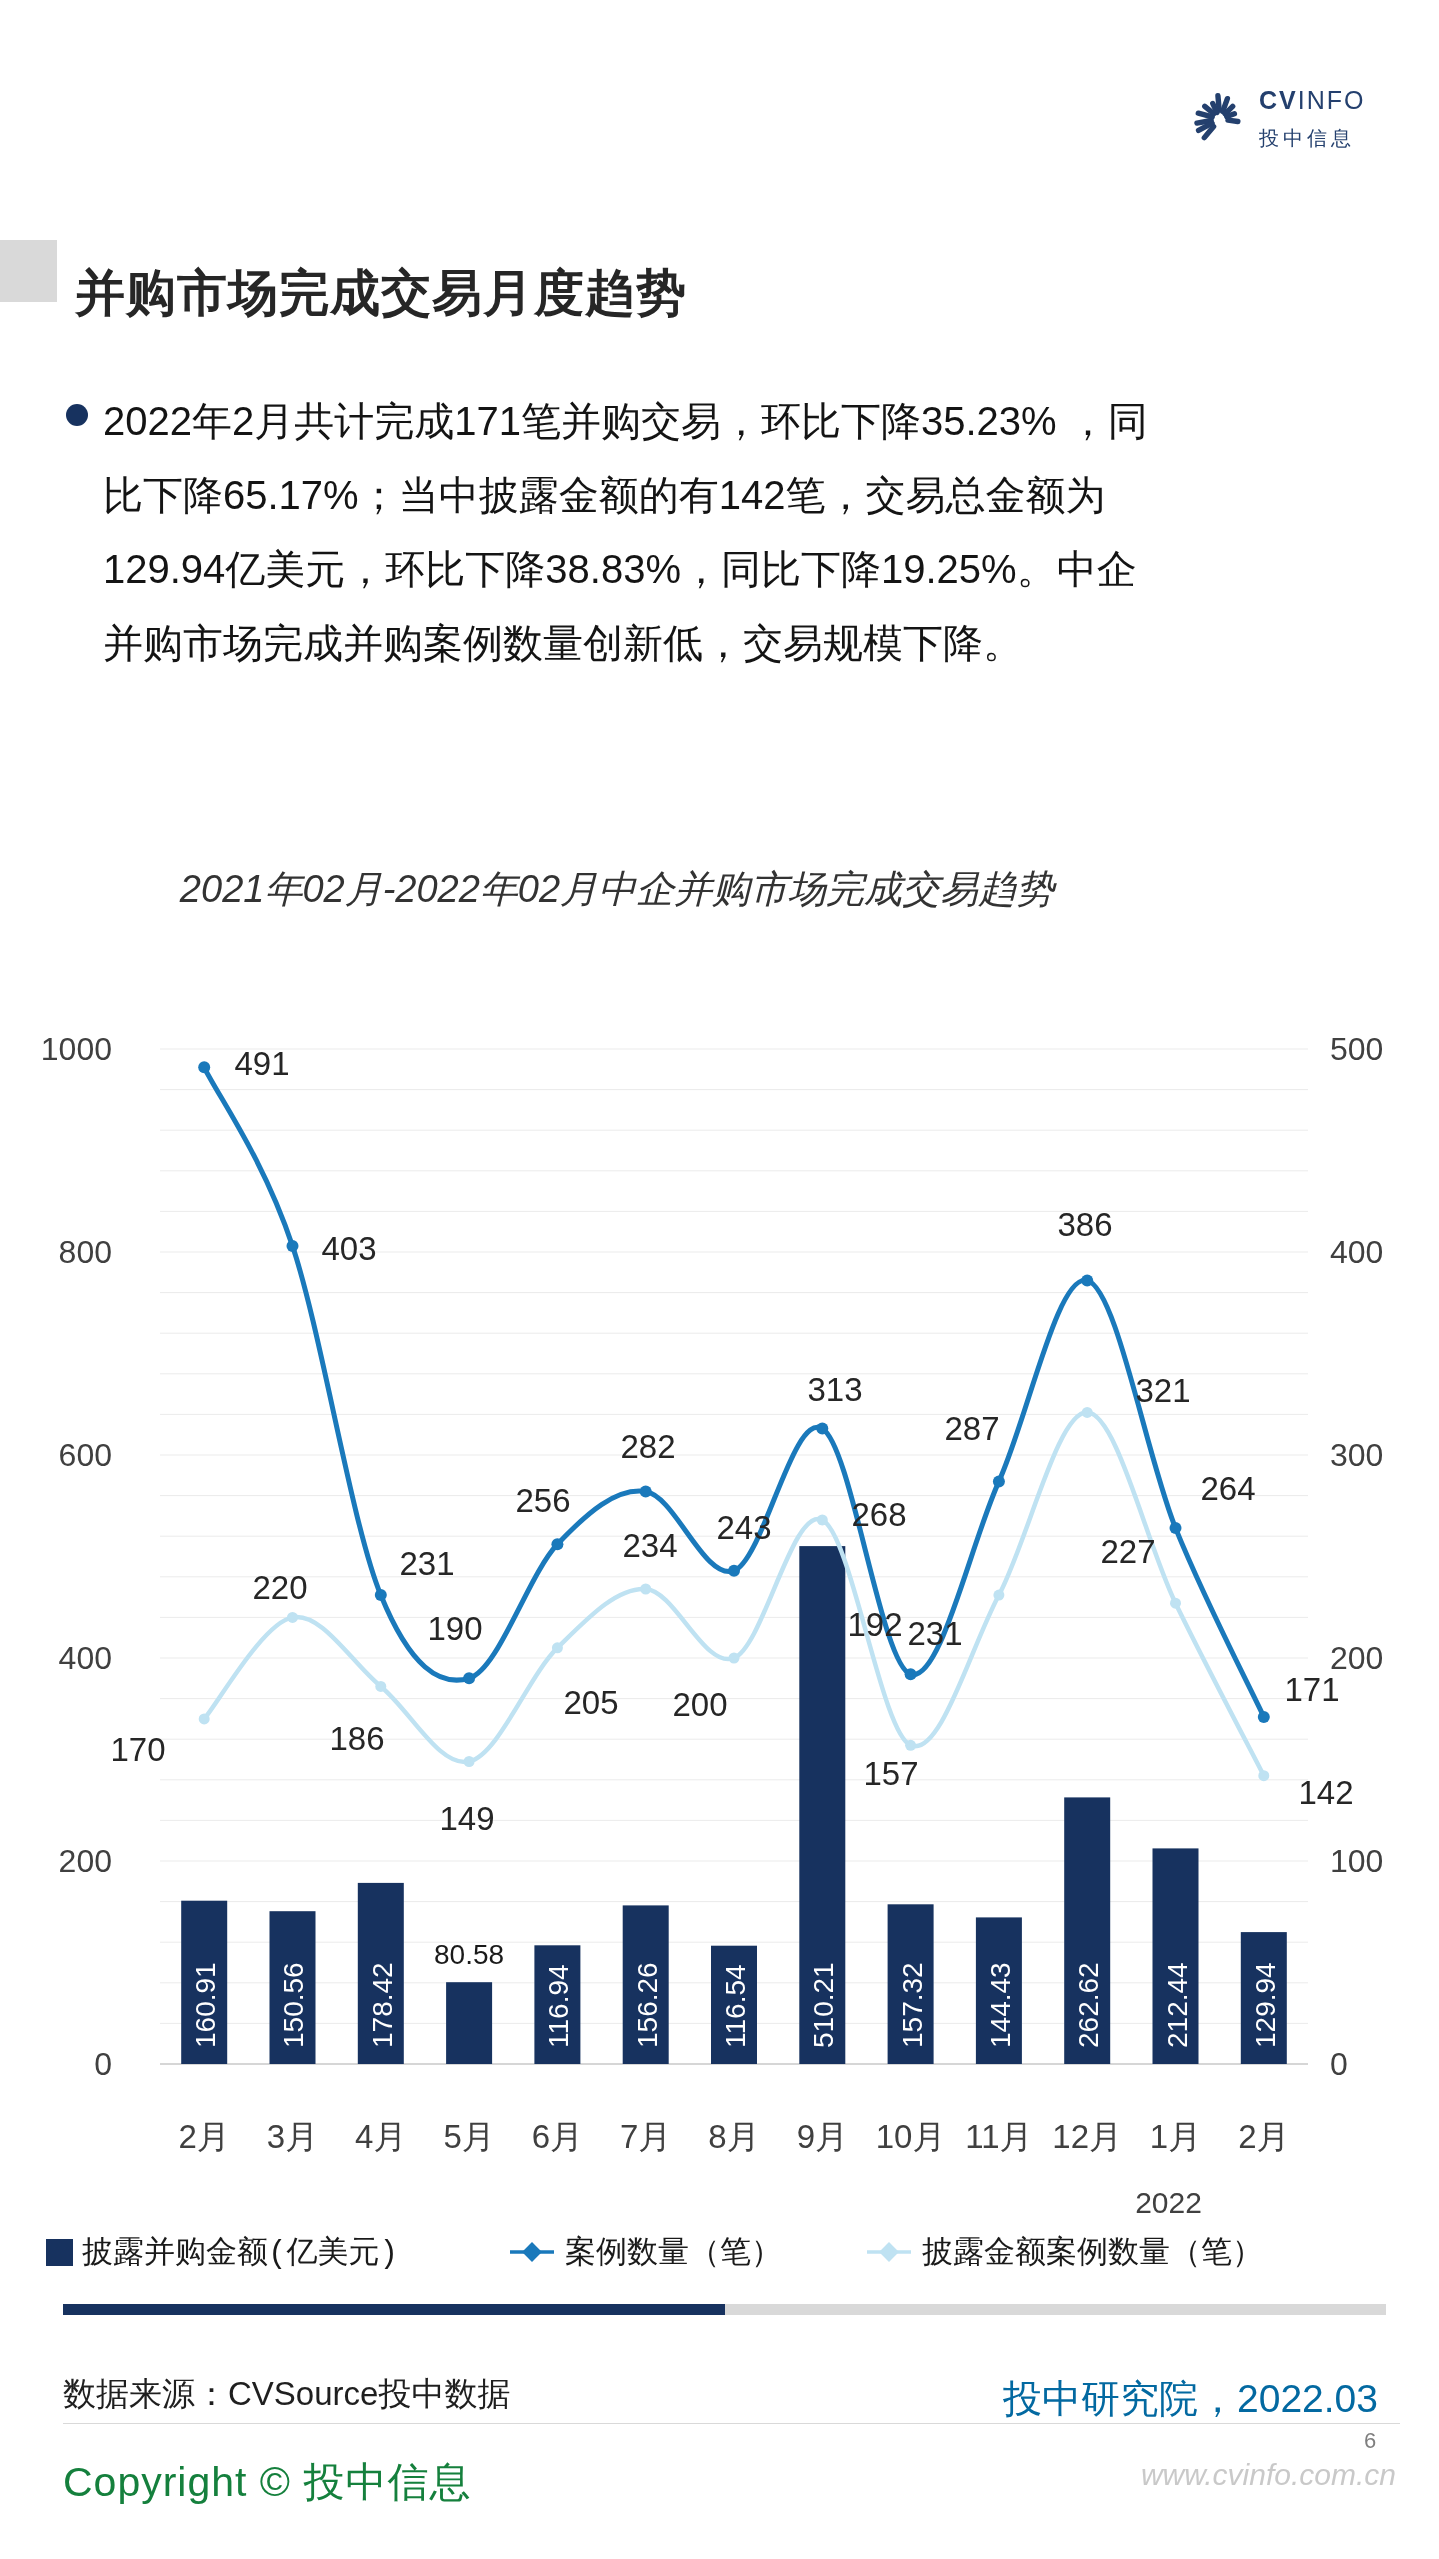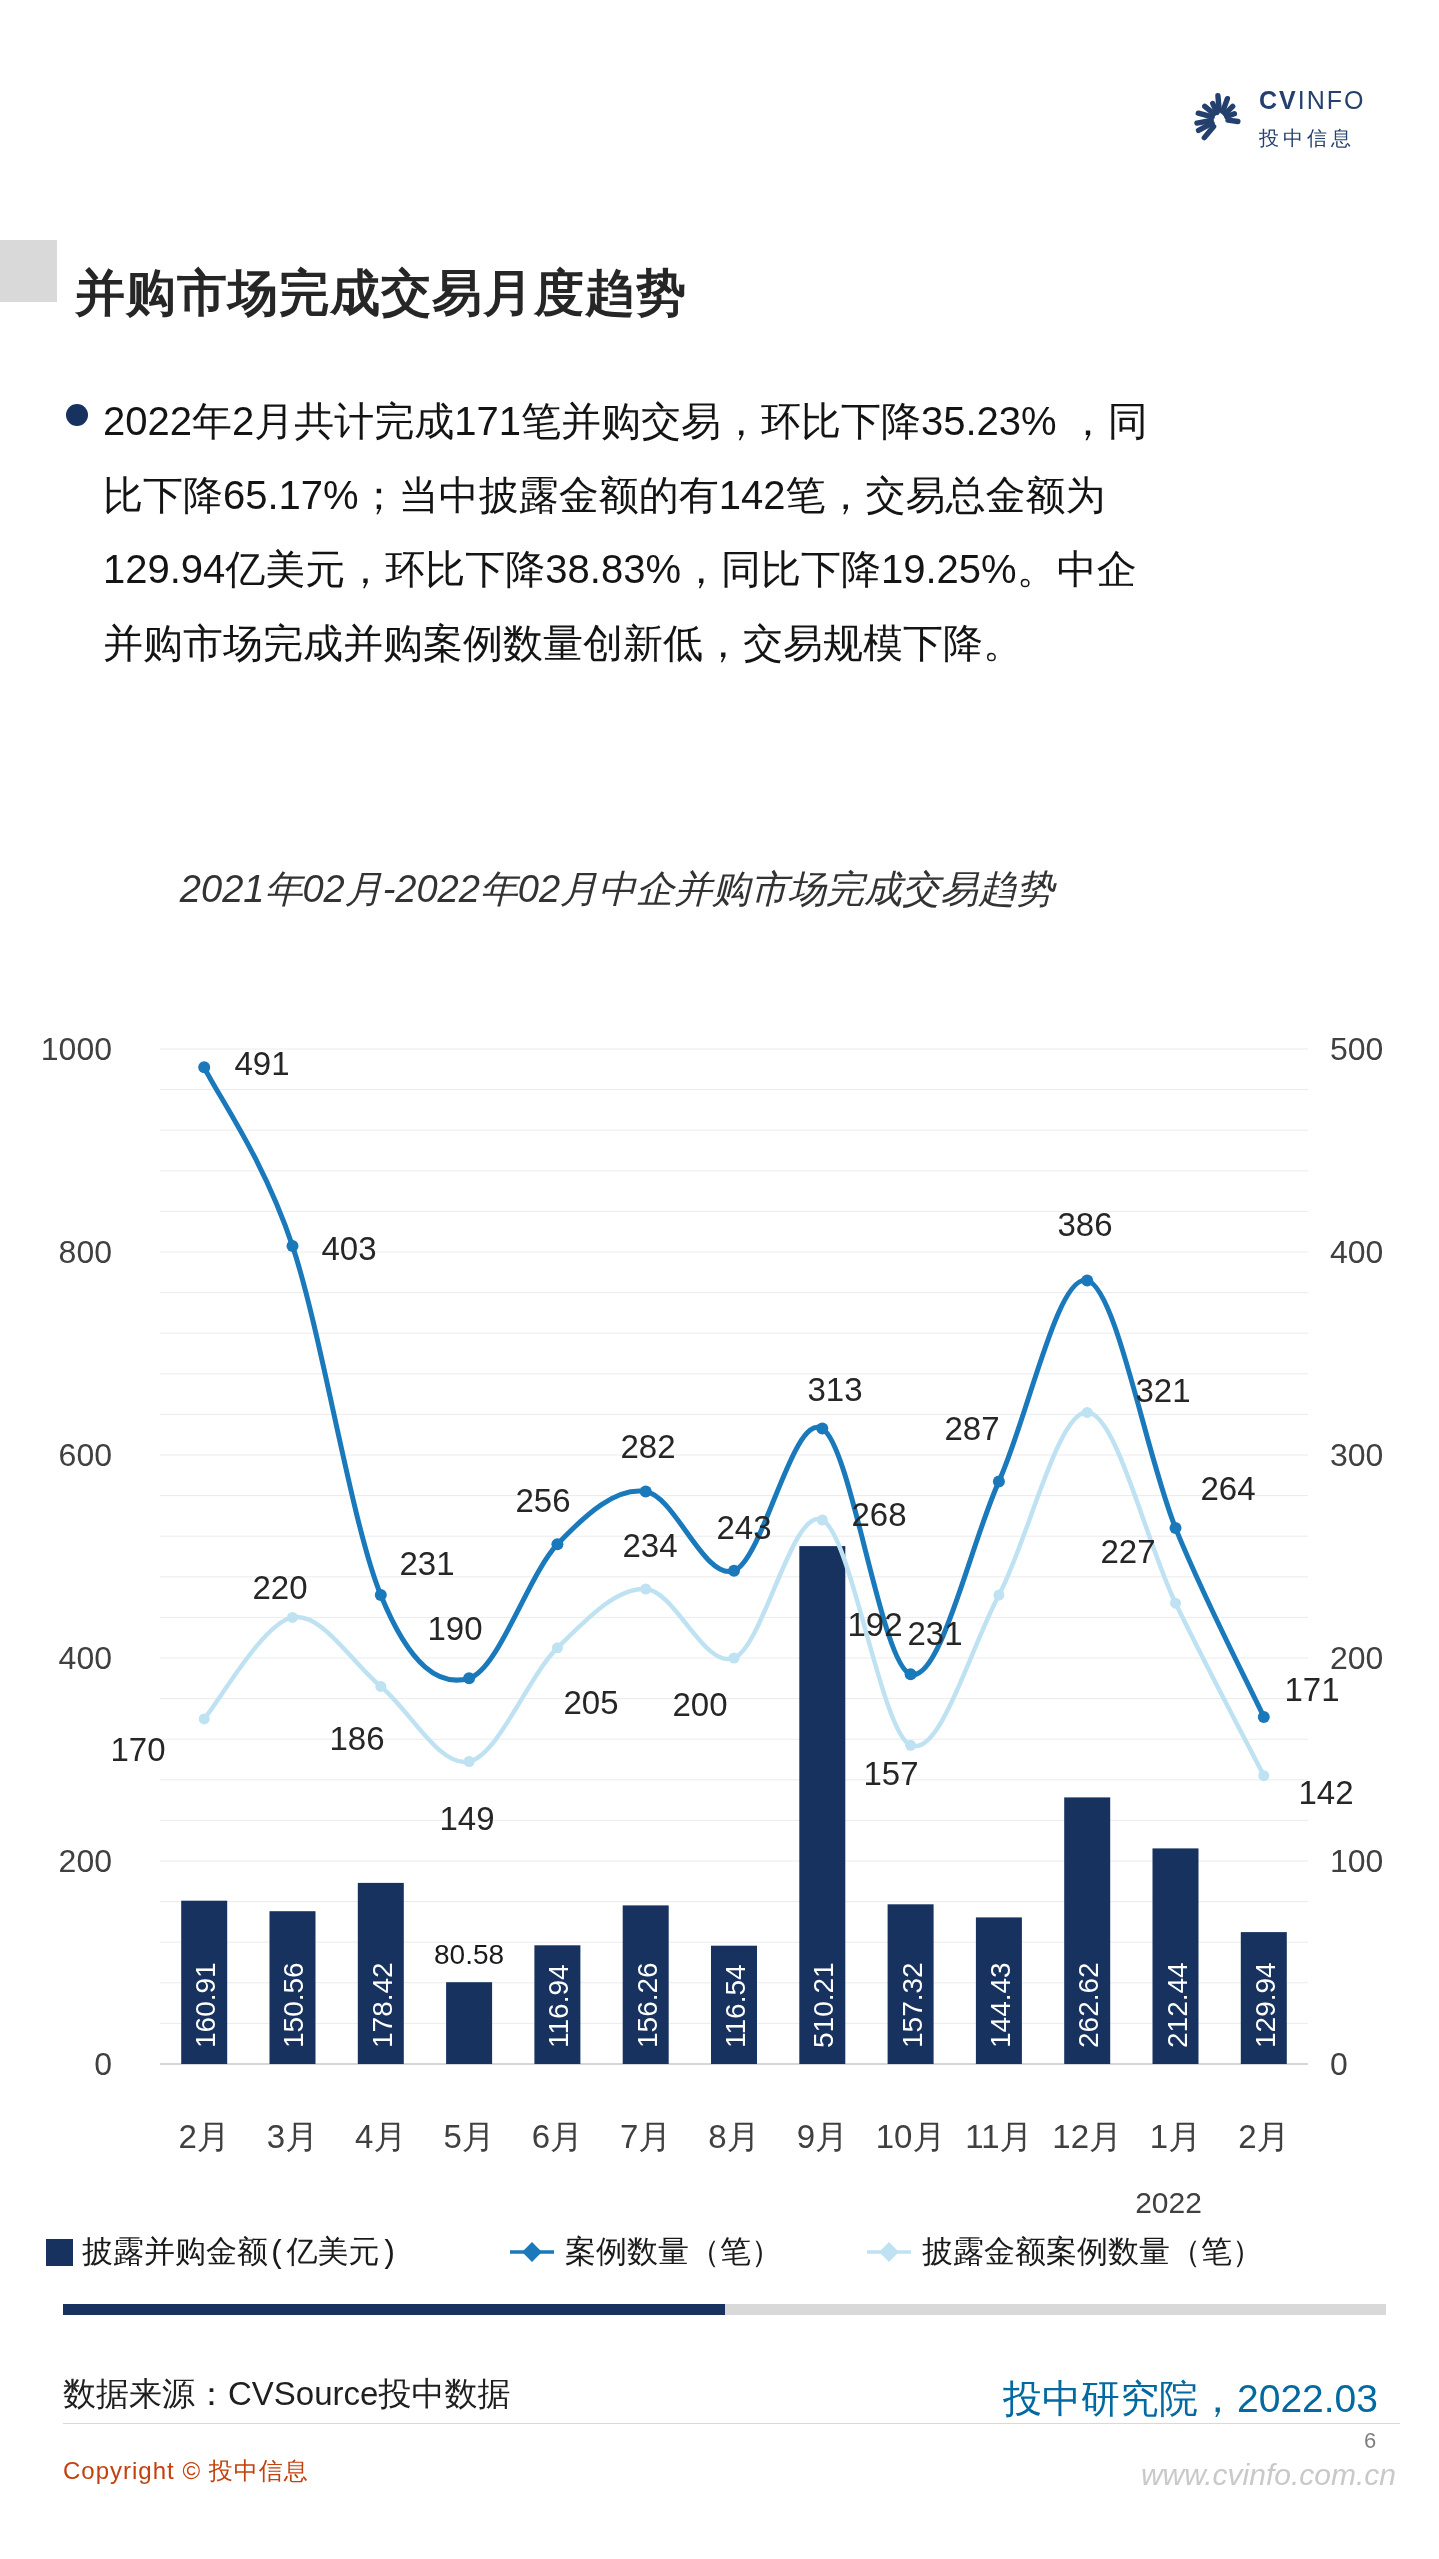--- a/index.html
+++ b/index.html
@@ -44,7 +44,7 @@
   .footer-org   { right:61px; top:2372px; font-size:39px; color:#0369a1; }
   .footer-hr { left:63px; top:2423px; width:1337px; height:1px; background:#d9d9d9; }
   .page-num { left:1358px; top:2428px; width:24px; text-align:center; font-size:22px; color:#7f7f7f; }
-  .footer-copy { left:63px; top:2455px; font-size:24px; color:#c2410c; letter-spacing:1px; }
+  .footer-copy { left:63px; top:2455px; font-size:41px; color:#15803d; letter-spacing:1px; }
   .footer-url  { right:43px; top:2458px; font-size:30px; color:#c9c9c9;font-style:italic; }
 </style>
 </head>

